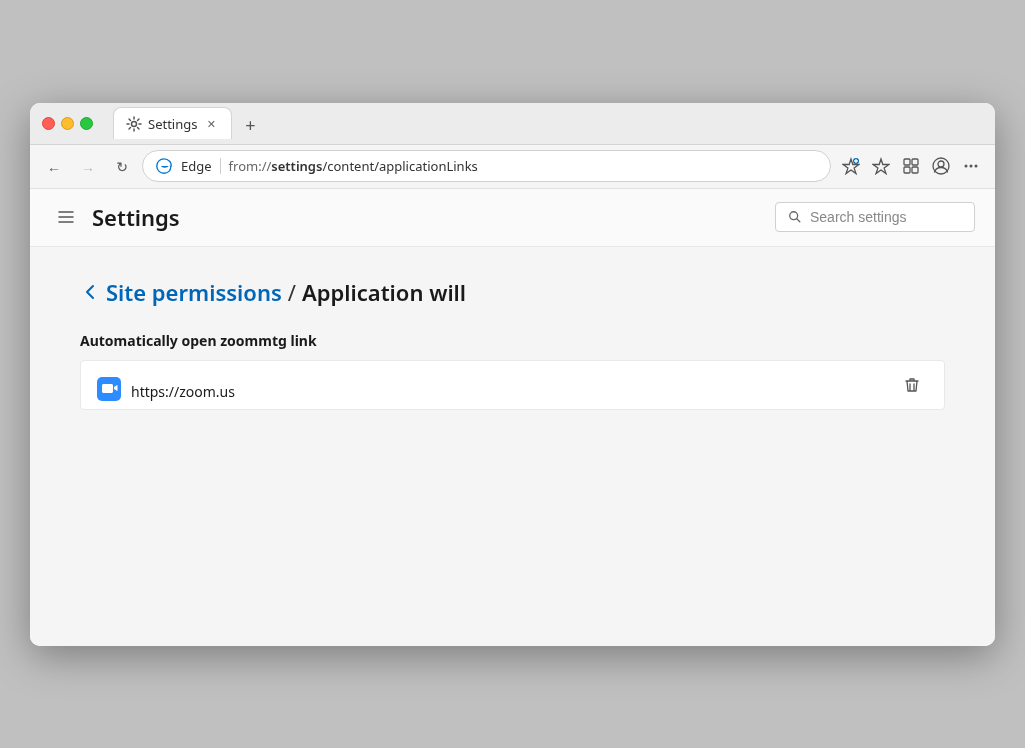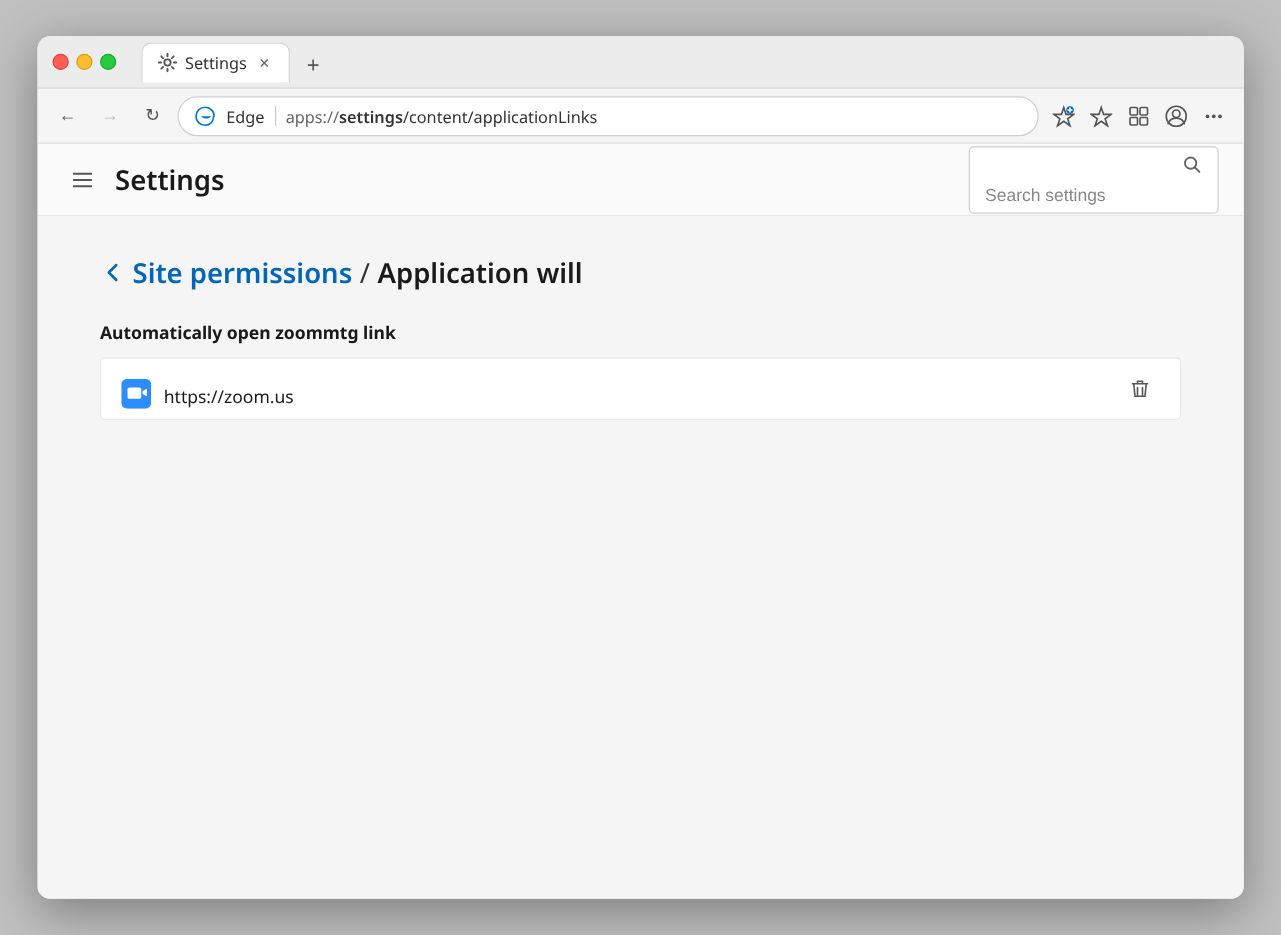--- a/index.html
+++ b/index.html
@@ -13,7 +13,7 @@
     }
     .browser-window {
       width: 965px;
-      height: 690px;
+      height: 543px;
       background: #ffffff;
       border-radius: 10px;
       box-shadow: 0 10px 40px rgba(0,0,0,0.35);

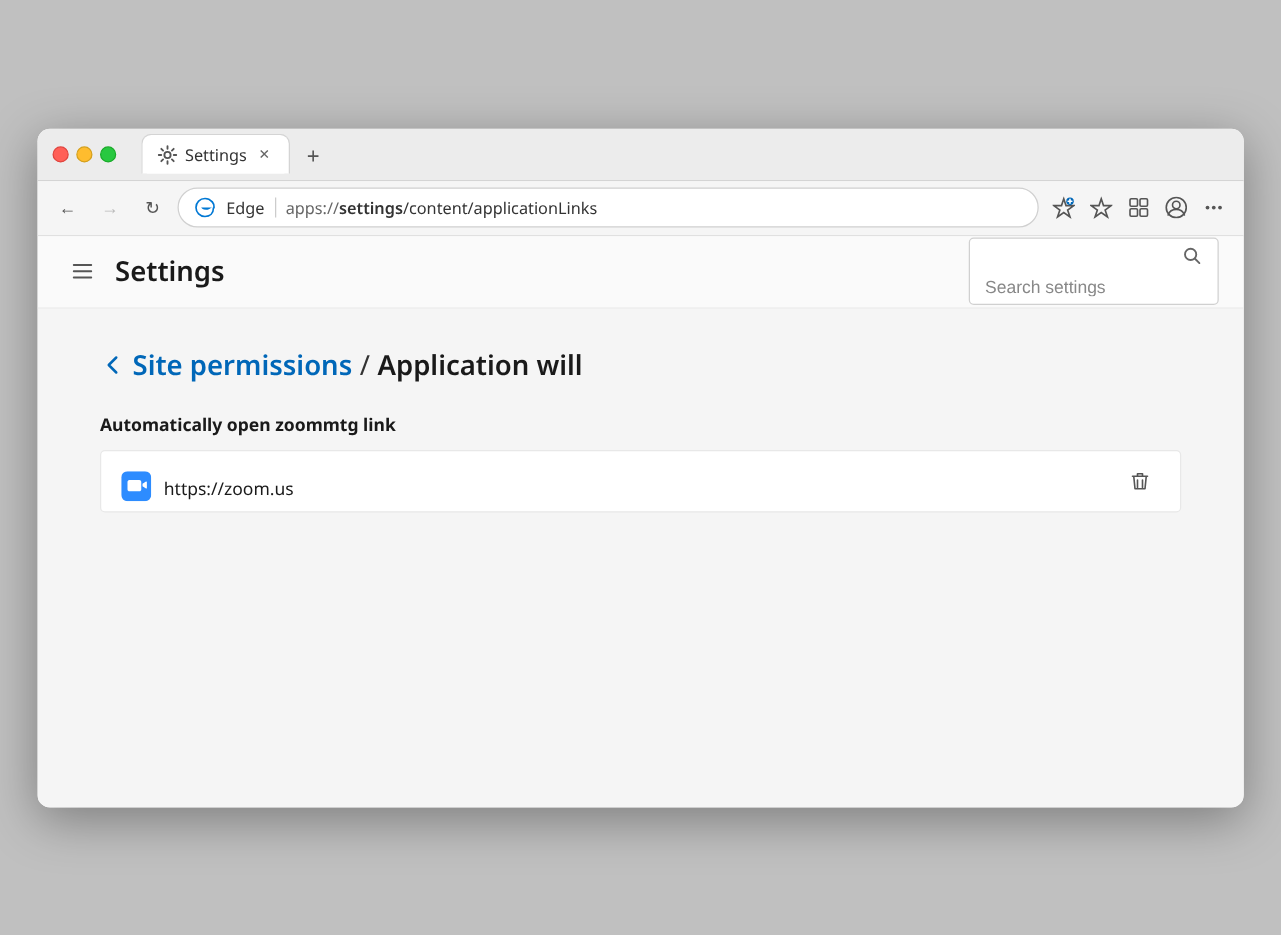--- a/index.html
+++ b/index.html
@@ -338,7 +338,7 @@
       <span class="edge-label">Edge</span>
       <div class="address-divider"></div>
       <span class="address-url">
-        <span class="protocol">apps://</span><span class="bold">settings</span><span>/content/applicationLinks</span>
+        <span class="protocol">from://</span><span class="bold">settings</span><span>/content/applicationLinks</span>
       </span>
     </div>
     <div class="nav-actions">

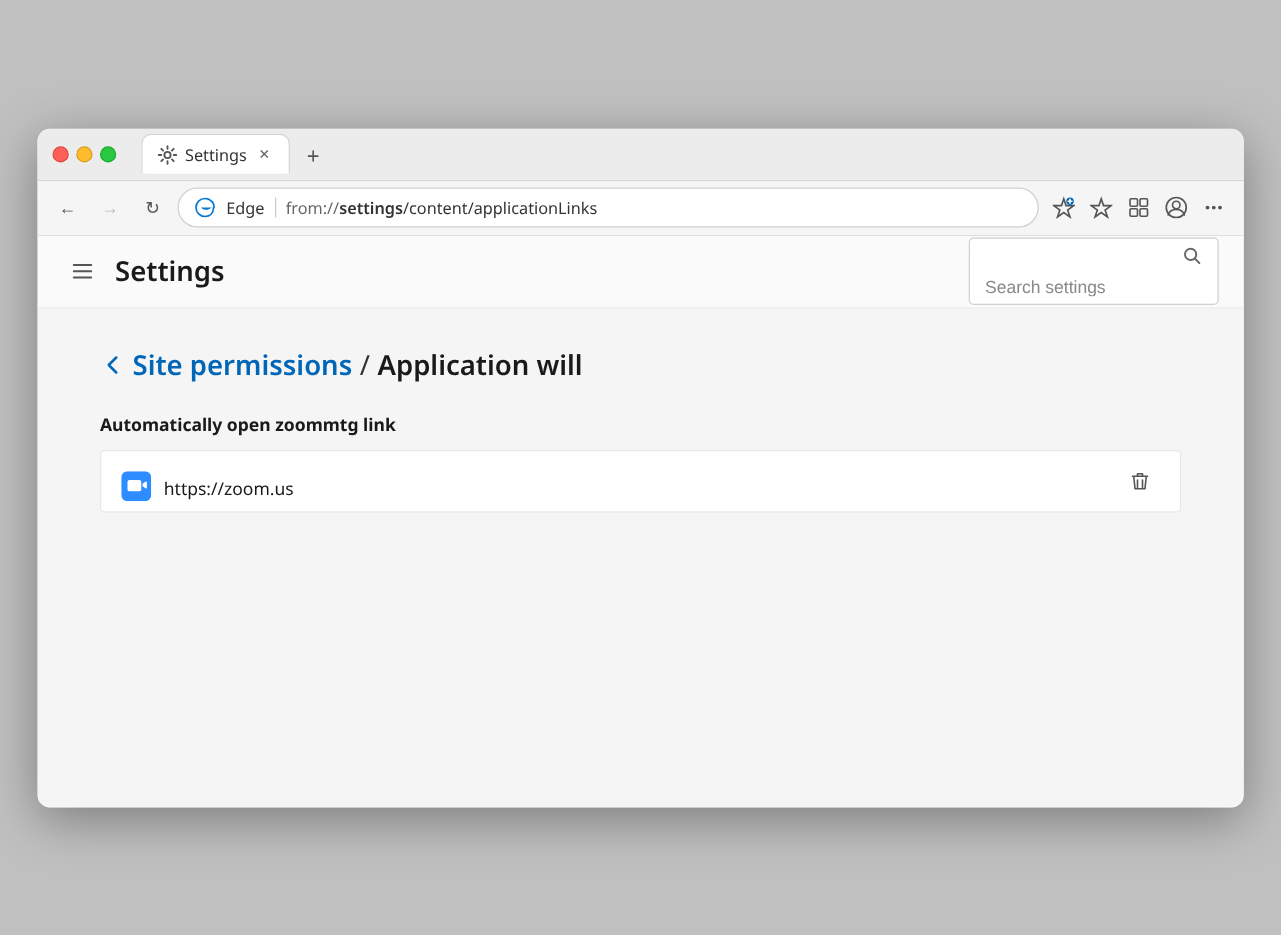--- a/index.html
+++ b/index.html
@@ -193,14 +193,13 @@
     }
     .search-settings-box {
       display: flex;
-      align-items: flex-end;
+      align-items: center;
       border: 1px solid #d0d0d0;
       border-radius: 4px;
       padding: 6px 12px;
       gap: 8px;
       width: 200px;
       background: #fff;
-      flex-direction: column;
     }
     .search-settings-box input {
       border: none;

